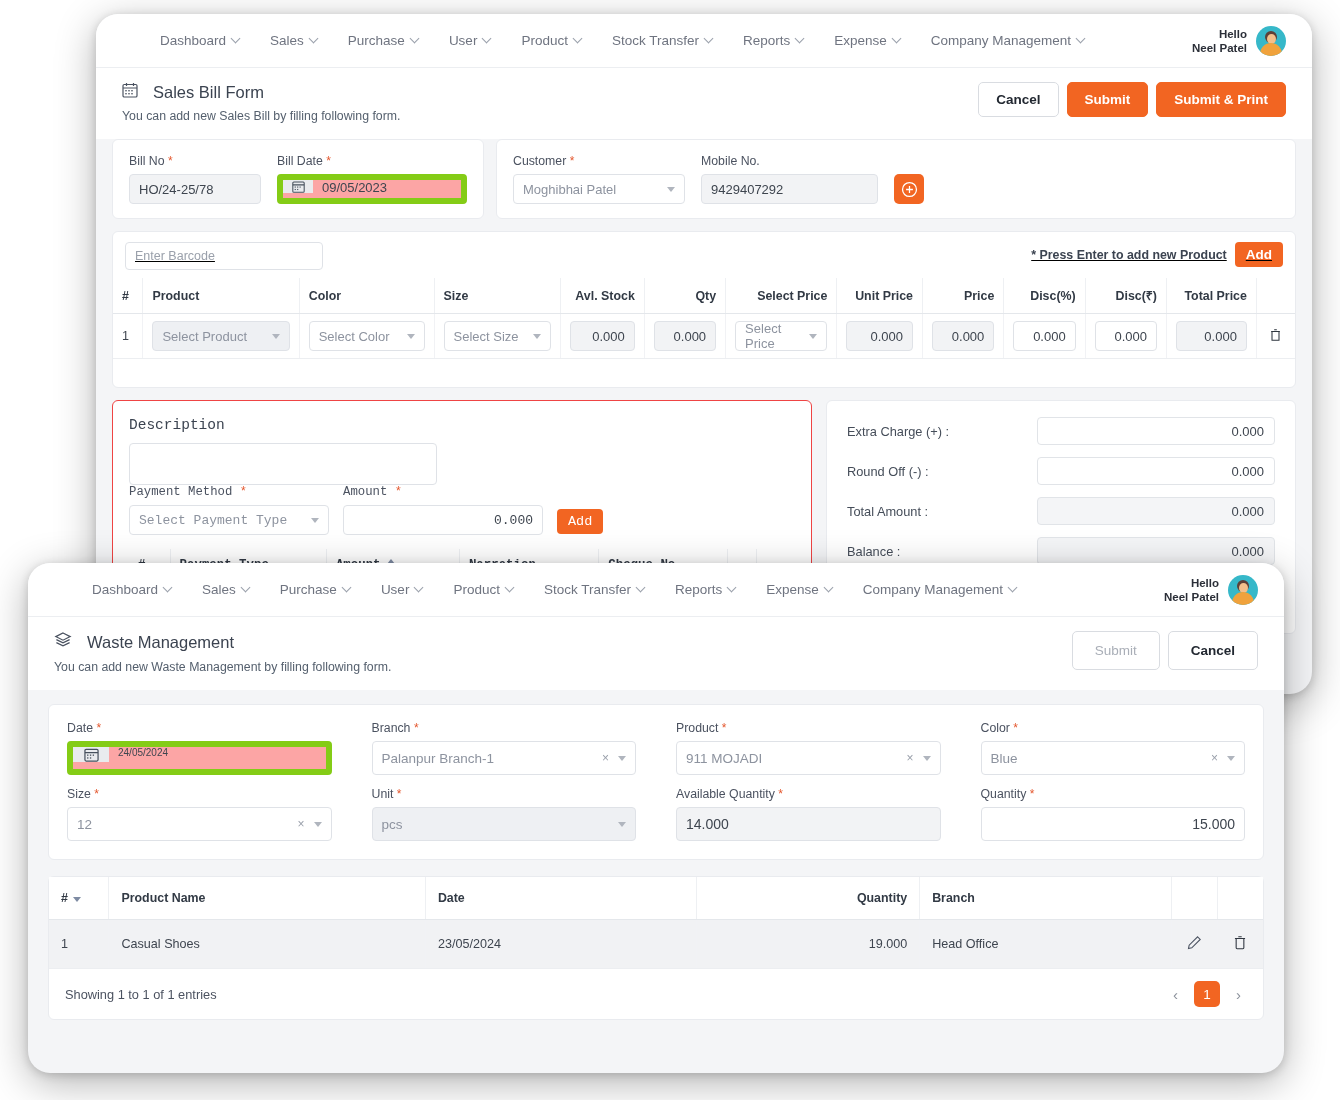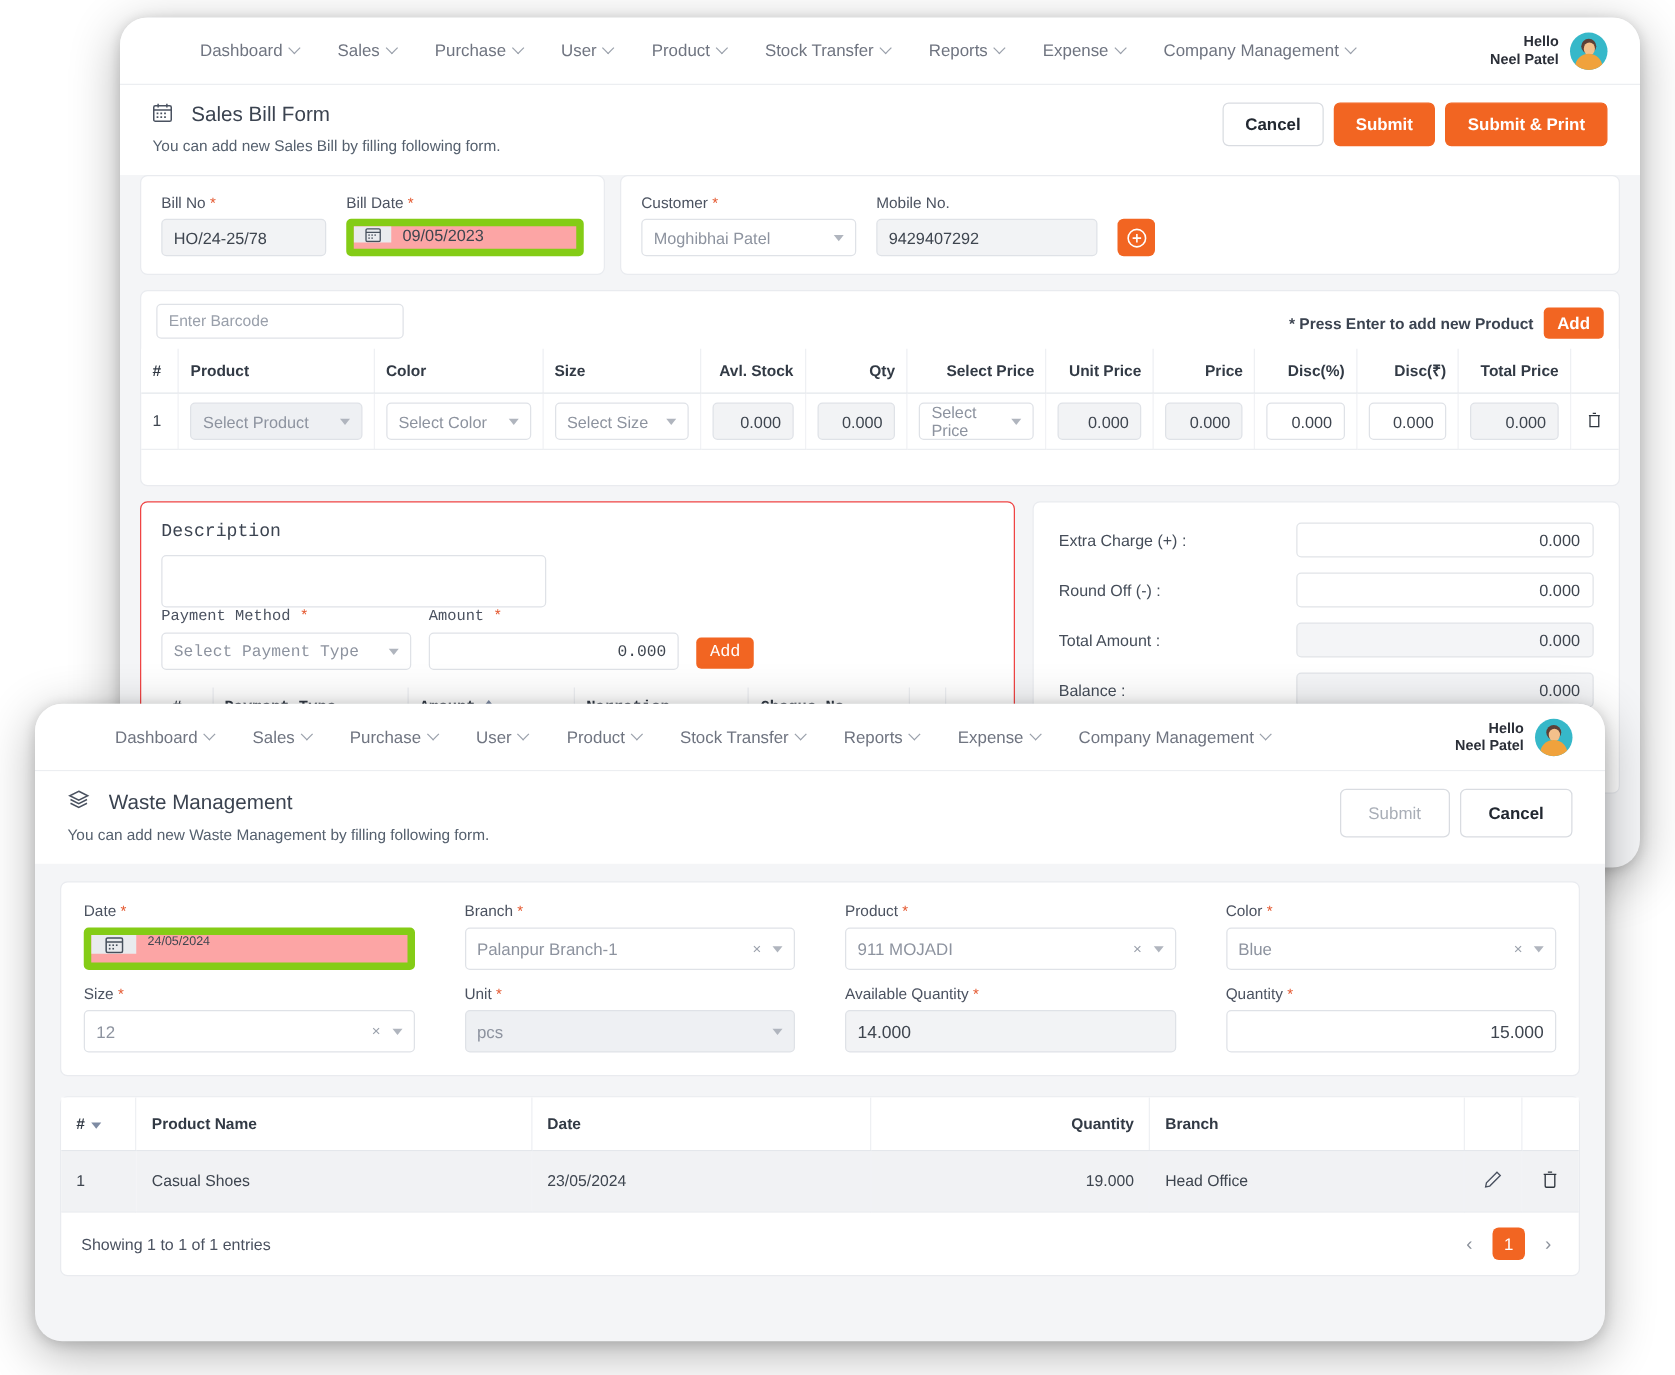--- a/index.html
+++ b/index.html
@@ -125,7 +125,7 @@
     width:30px;height:30px;border-radius:5px;background:#f26522;color:#fff;
     display:flex;align-items:center;justify-content:center;font-size:16px;flex:none;
   }
-  .barcode-row { display:flex; align-items:flex-end; padding: 10px 12px 8px 12px;}
+  .barcode-row { display:flex; align-items:flex-start; padding: 10px 12px 8px 12px; text-decoration: underline;}
   .barcode-inp { width:198px; height:28px; border:1px solid #dfe2e7; border-radius:4px;
                  font-size:12.5px; color:#9aa0ab; padding:0 9px; display:flex; align-items:center;}
   .hint { margin-left:auto; font-size:12.4px; color:#3b4350; font-weight:bold; display:flex; align-items:center; gap:8px;}

